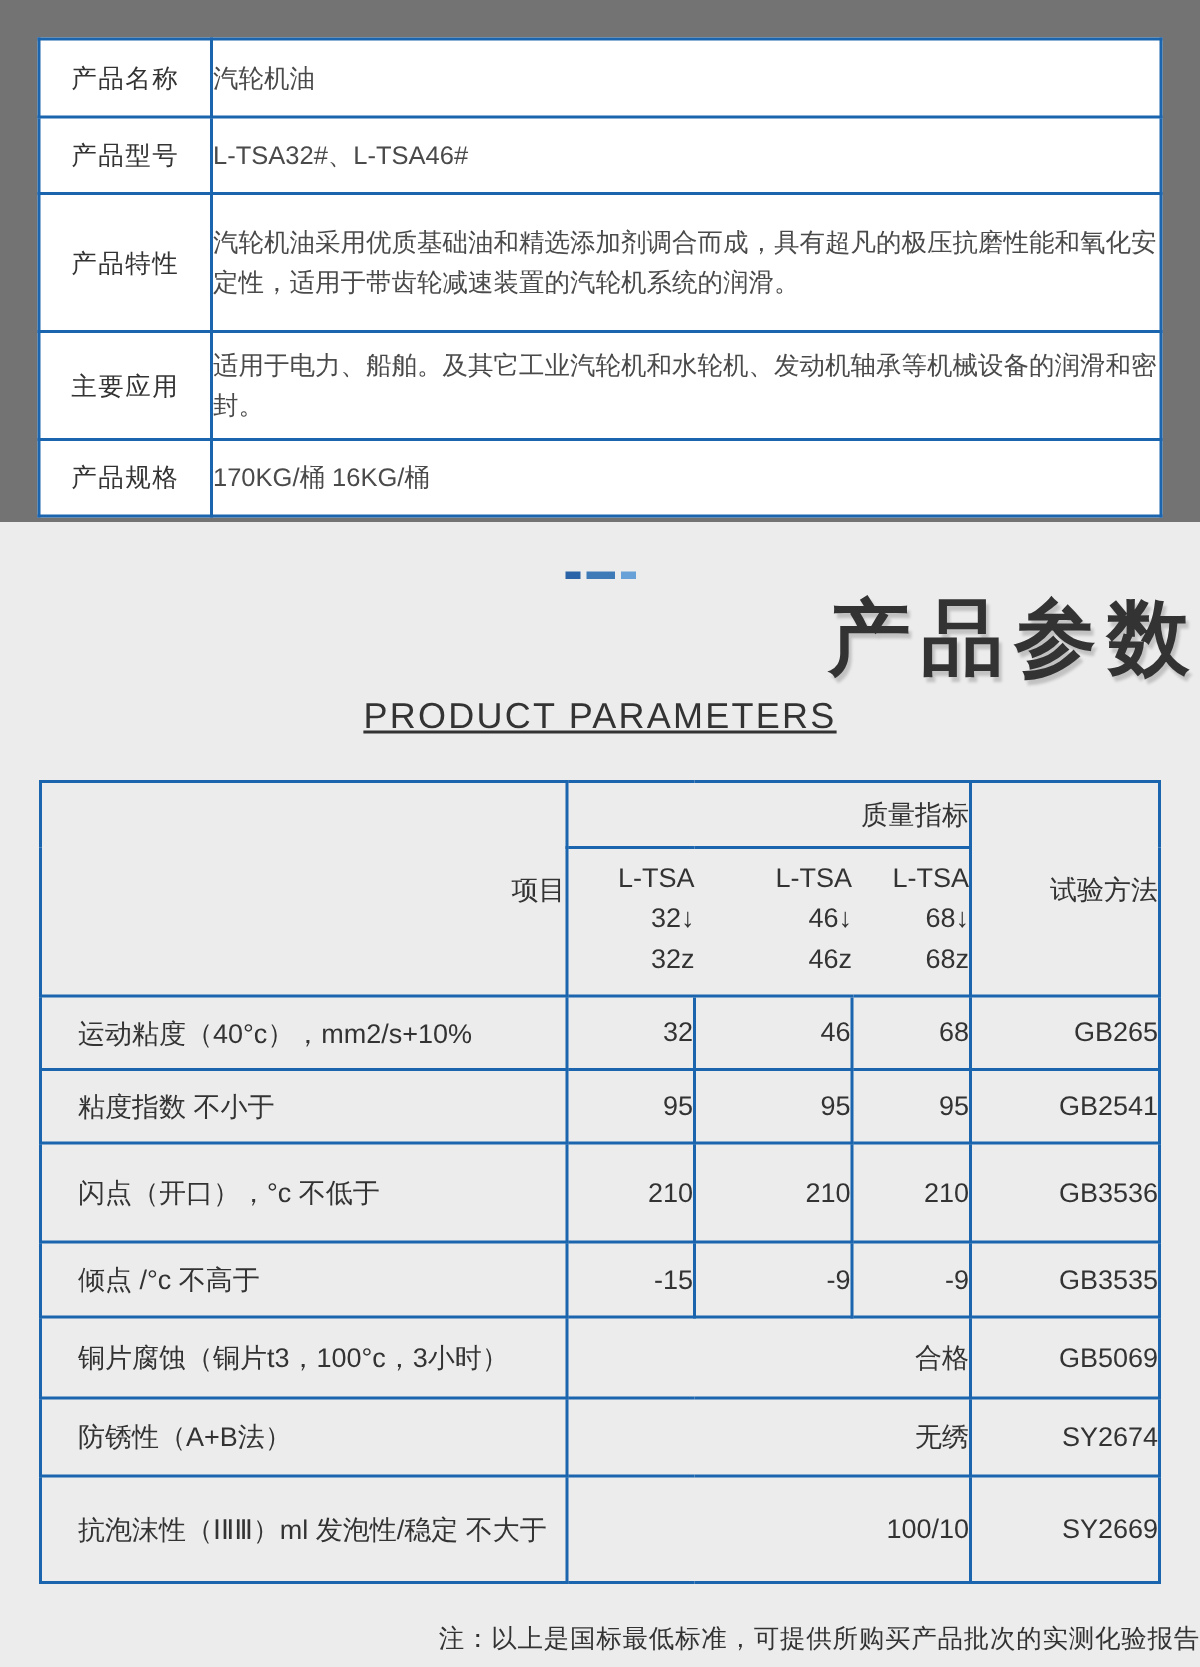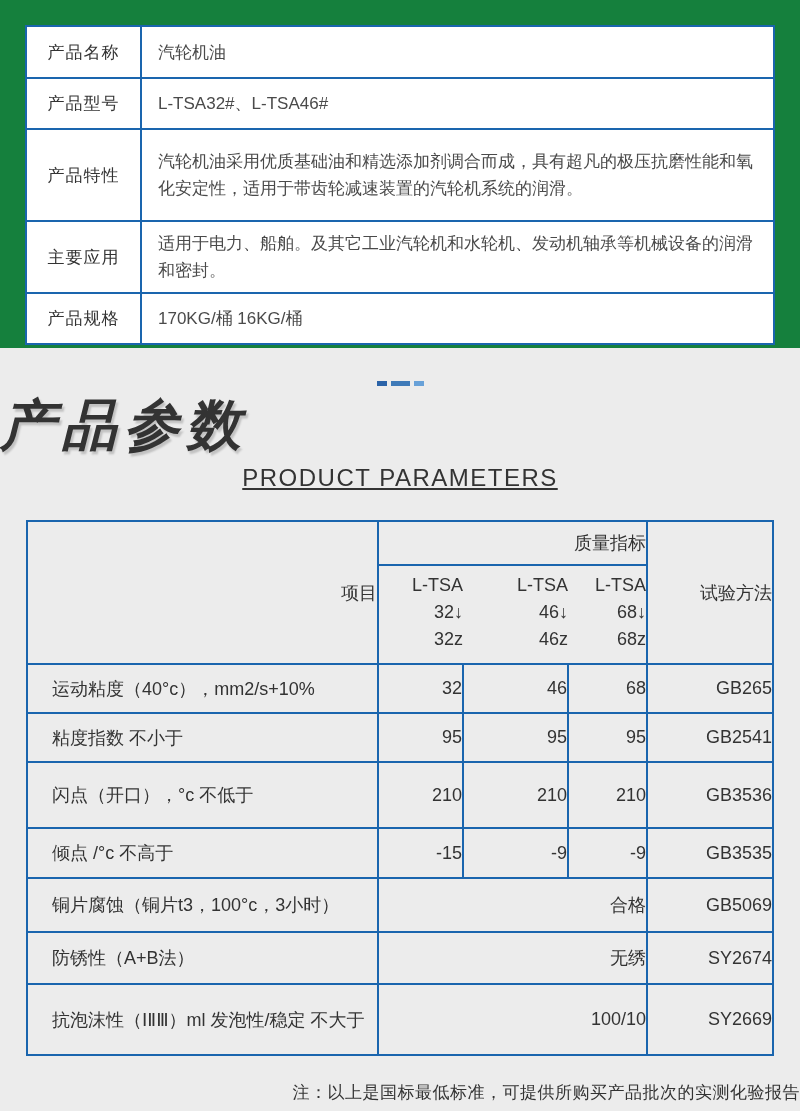--- a/index.html
+++ b/index.html
@@ -13,7 +13,7 @@
 
   
   .white-top {
-    background: #15803d;
+    background: #737373;
     height: 348px;
     padding-top: 25px;
   }

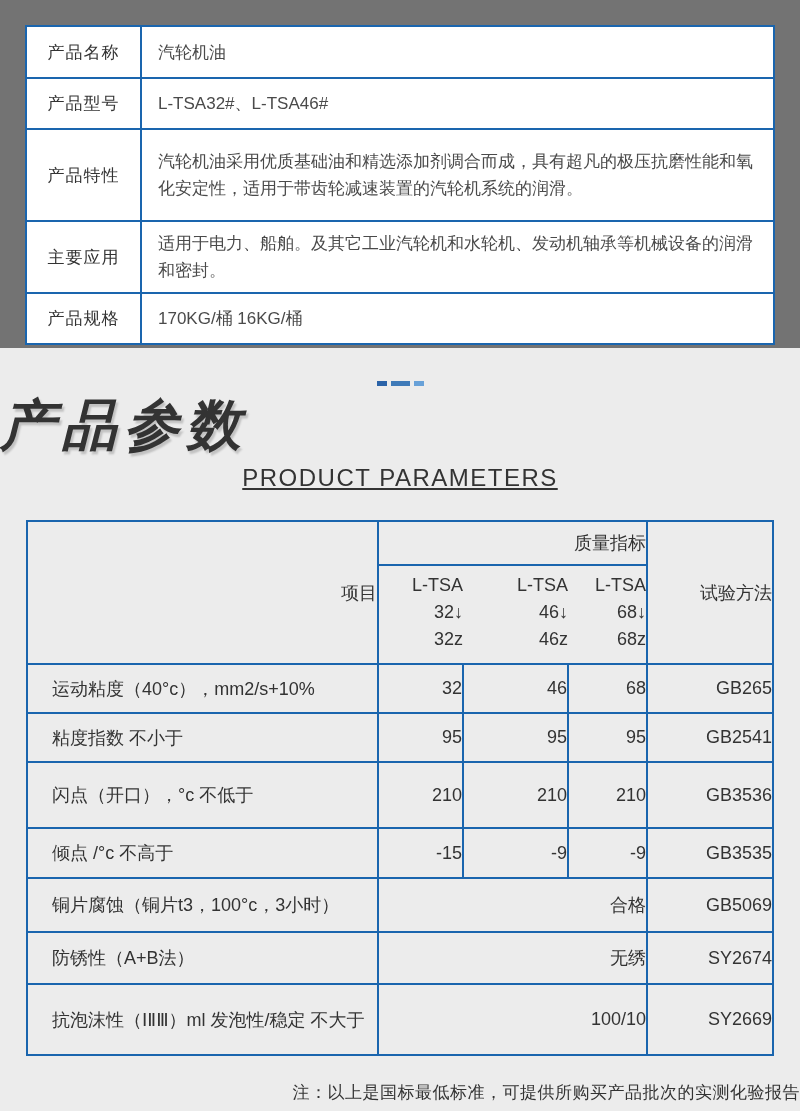--- a/index.html
+++ b/index.html
@@ -36,7 +36,7 @@
     letter-spacing: 1px;
   }
   table.info-table td.info-value {
-    padding: 8px 16px;
+    padding: 8px 0;
     font-size: 17px;
     line-height: 27px;
     color: #4a4a4a;

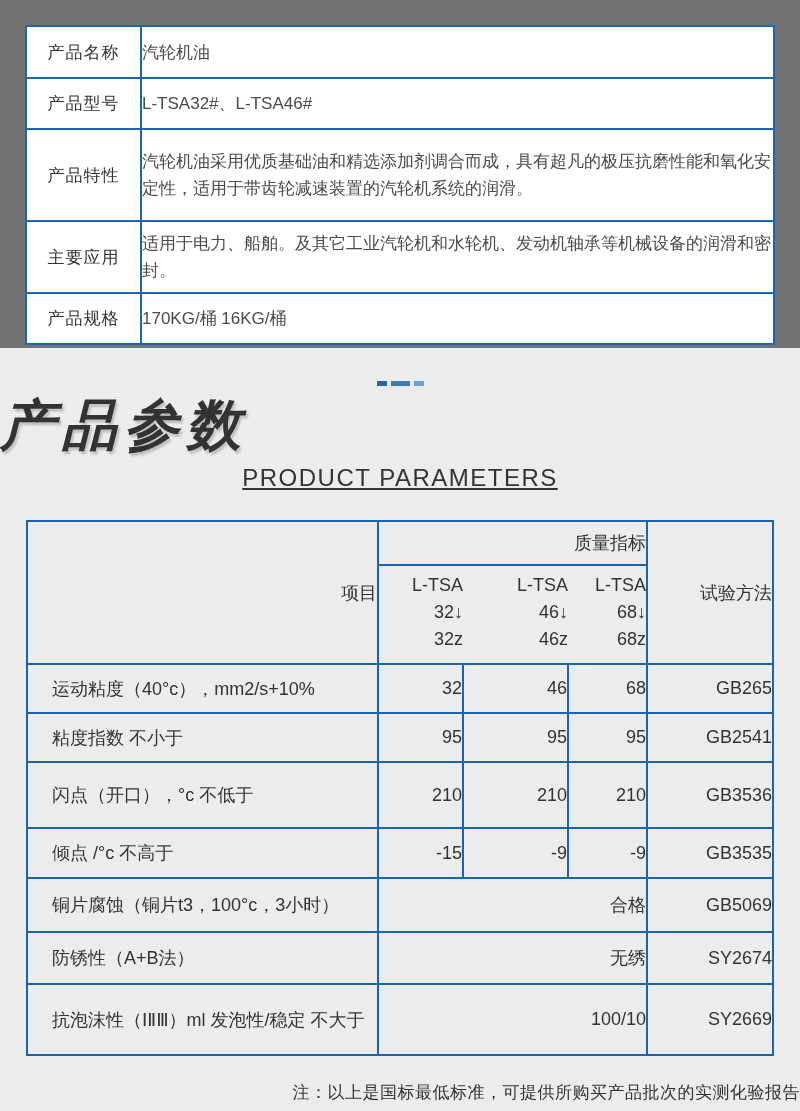--- a/index.html
+++ b/index.html
@@ -58,14 +58,13 @@
 
   .section-title {
     margin: 12px 0 0 0;
-    text-align: left;
+    text-align: right;
     font-size: 55px;
     font-weight: bold;
     letter-spacing: 7px;
     color: #333333;
     line-height: 1;
     text-shadow: 2px 3px 2px rgba(0,0,0,0.18);
-    font-style: italic;
   }
   .section-subtitle {
     margin-top: 13px;

